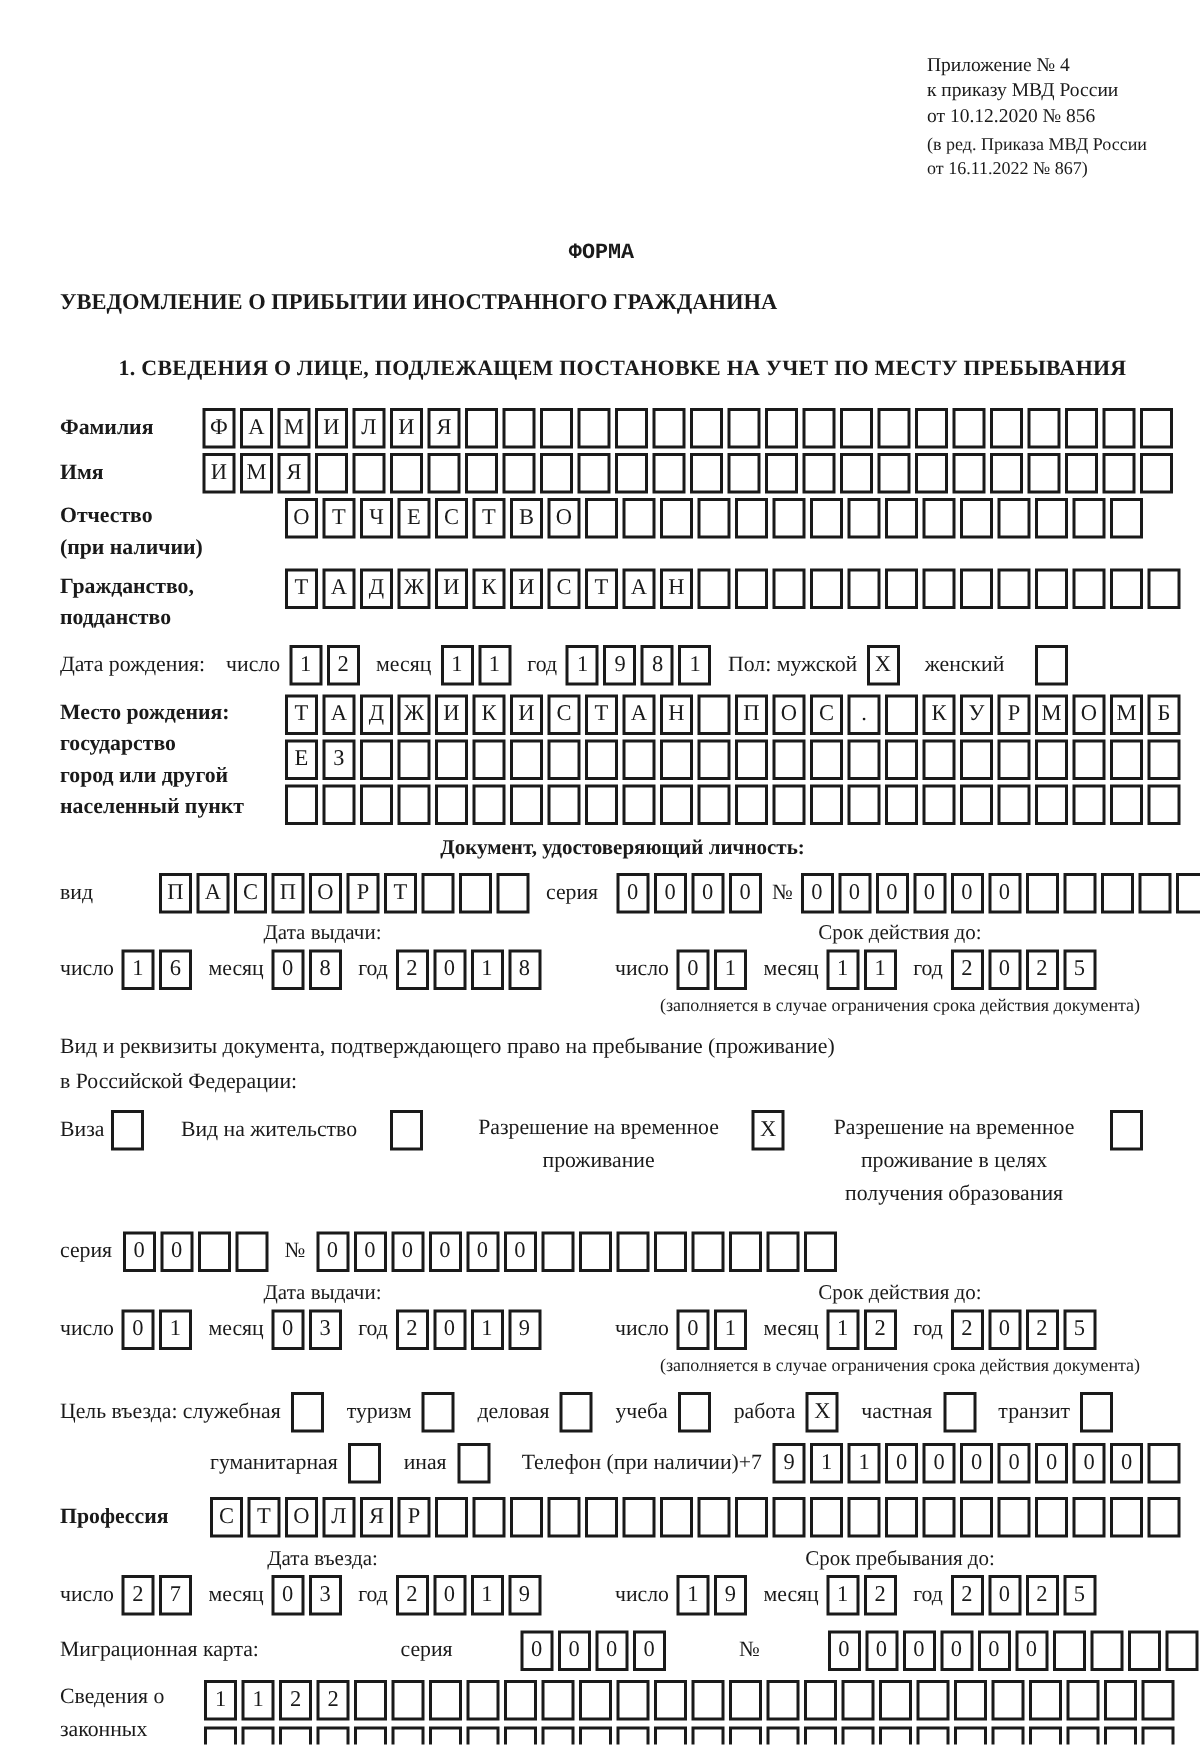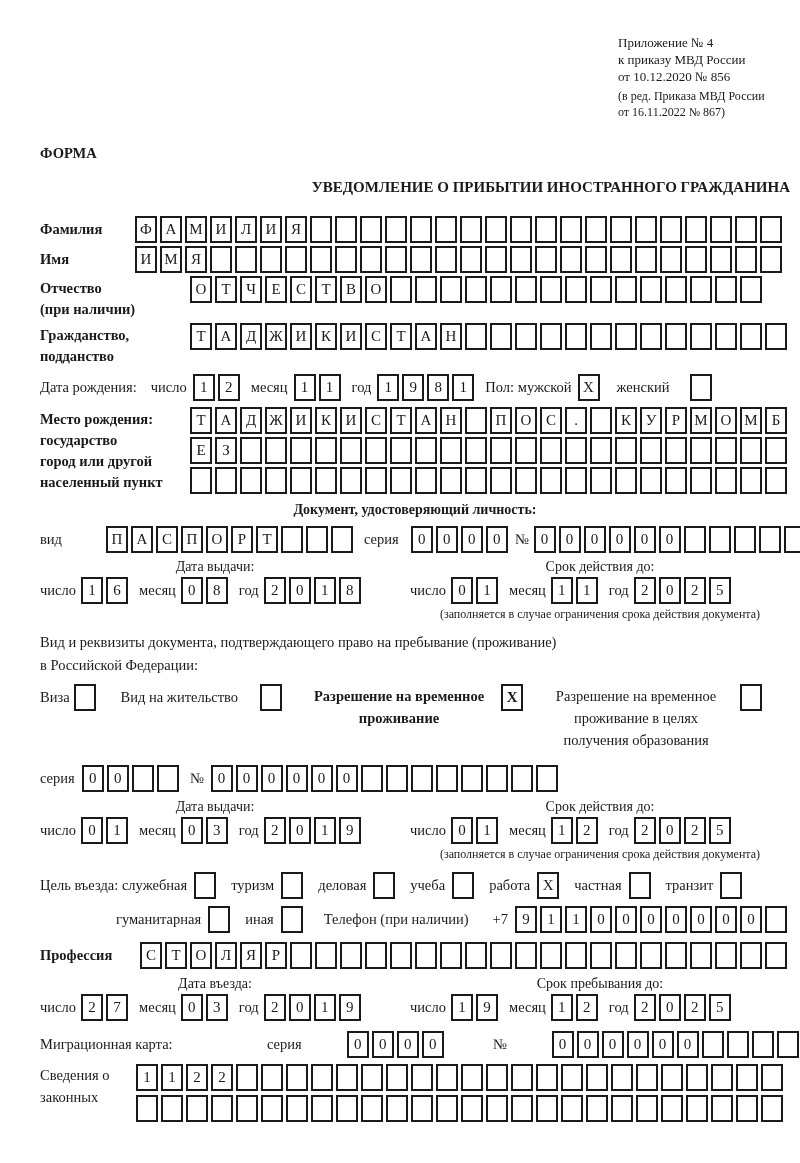--- a/index.html
+++ b/index.html
@@ -15,7 +15,7 @@
   
   .appendix { margin-left: 578px; font-size: 13px; line-height: 1.32; }
   .appendix .edit { font-size: 12px; margin-top: 4px; line-height: 1.3; }
-  .forma { margin-top: 24px; text-align: left; padding-right: 28px; font-weight: bold; font-size: 14.5px; }
+  .forma { margin-top: 40px; text-align: center; padding-right: 28px; font-weight: bold; font-size: 14.5px; font-family: Liberation Mono, monospace; }
 
   
   .title { margin-top: 14px; text-align: right; font-weight: bold; font-size: 15px; line-height: 1.55; }

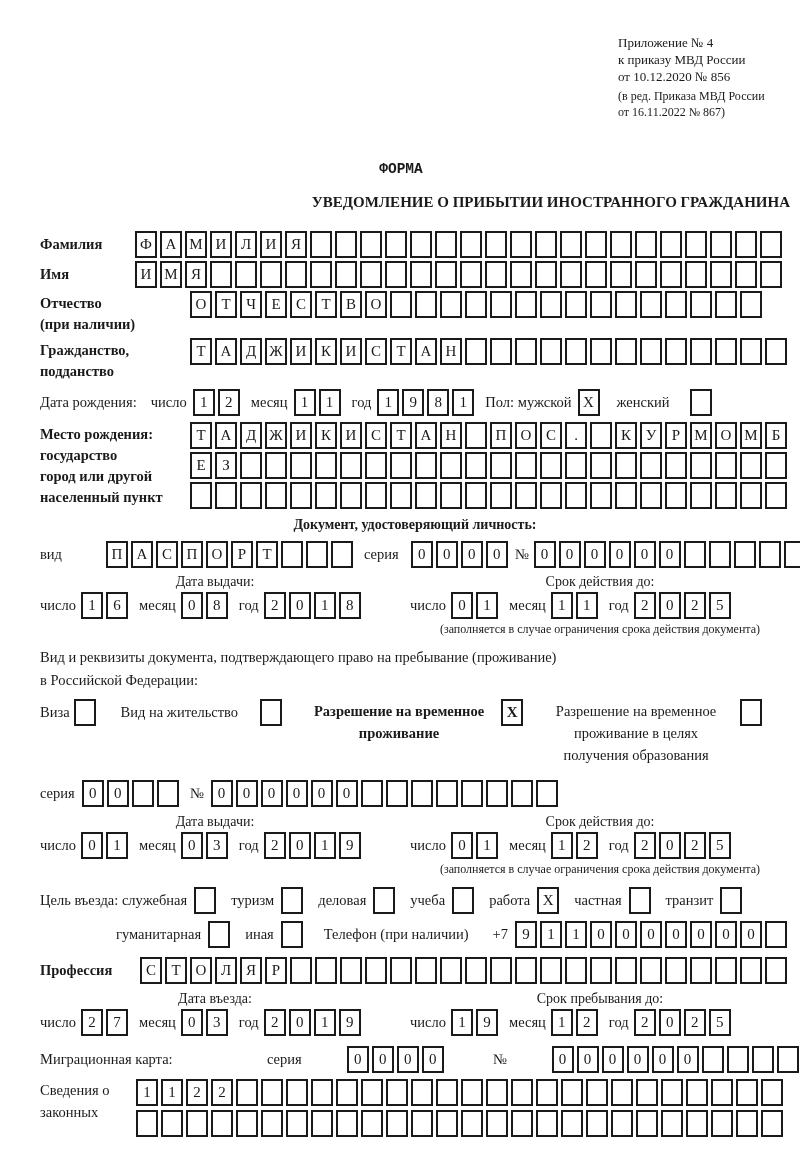--- a/index.html
+++ b/index.html
@@ -18,7 +18,7 @@
   .forma { margin-top: 40px; text-align: center; padding-right: 28px; font-weight: bold; font-size: 14.5px; font-family: Liberation Mono, monospace; }
 
   
-  .title { margin-top: 14px; text-align: right; font-weight: bold; font-size: 15px; line-height: 1.55; }
+  .title { margin-top: 14px; text-align: left; font-weight: bold; font-size: 15px; line-height: 1.55; }
   .blank-line { display: inline-block; width: 62px; border-bottom: 2px solid #3a3a3a; height: 14px; margin-left: 10px; }
   .section1 { margin-top: 24px; text-align: center; font-weight: bold; font-size: 14.6px; letter-spacing: 0.2px; white-space: nowrap; }
 

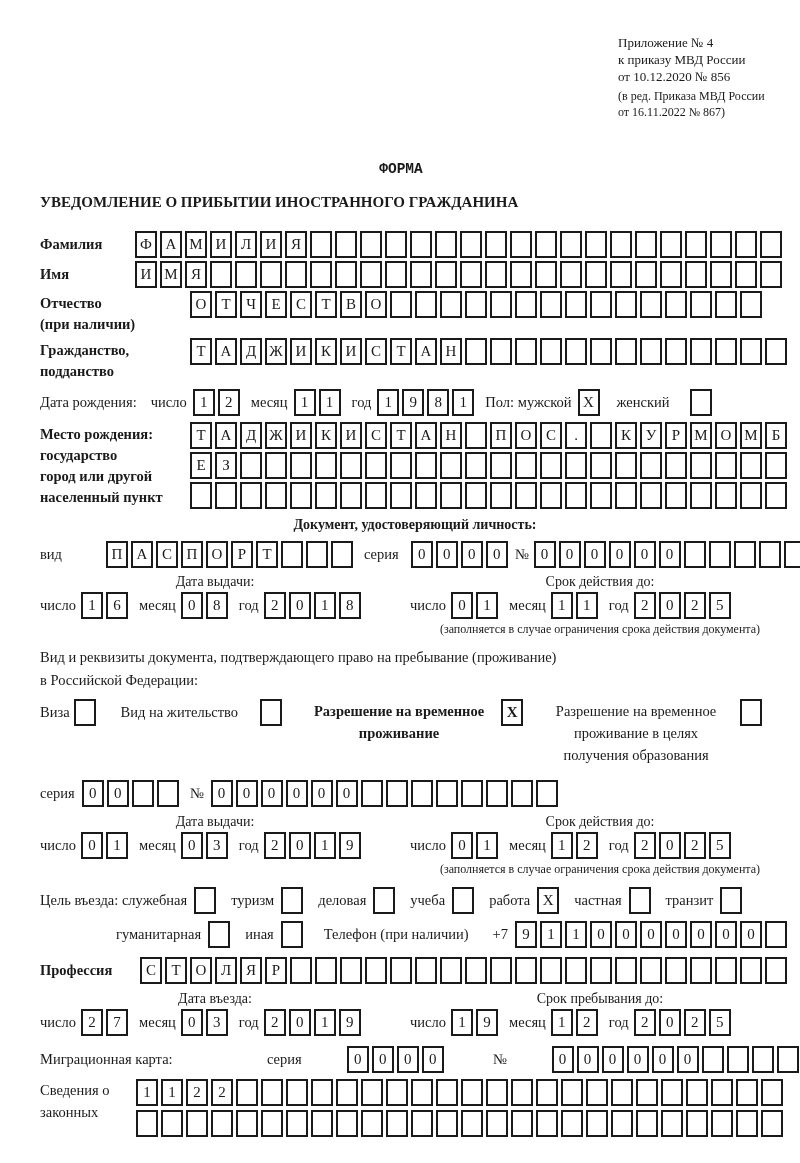--- a/index.html
+++ b/index.html
@@ -104,6 +104,7 @@
     <div>УВЕДОМЛЕНИЕ О ПРИБЫТИИ ИНОСТРАННОГО ГРАЖДАНИНА</div>
   </div>
 
+  <div class="section1">1. СВЕДЕНИЯ О ЛИЦЕ, ПОДЛЕЖАЩЕМ ПОСТАНОВКЕ НА УЧЕТ ПО МЕСТУ ПРЕБЫВАНИЯ</div>
 
   <div class="form-body">
 

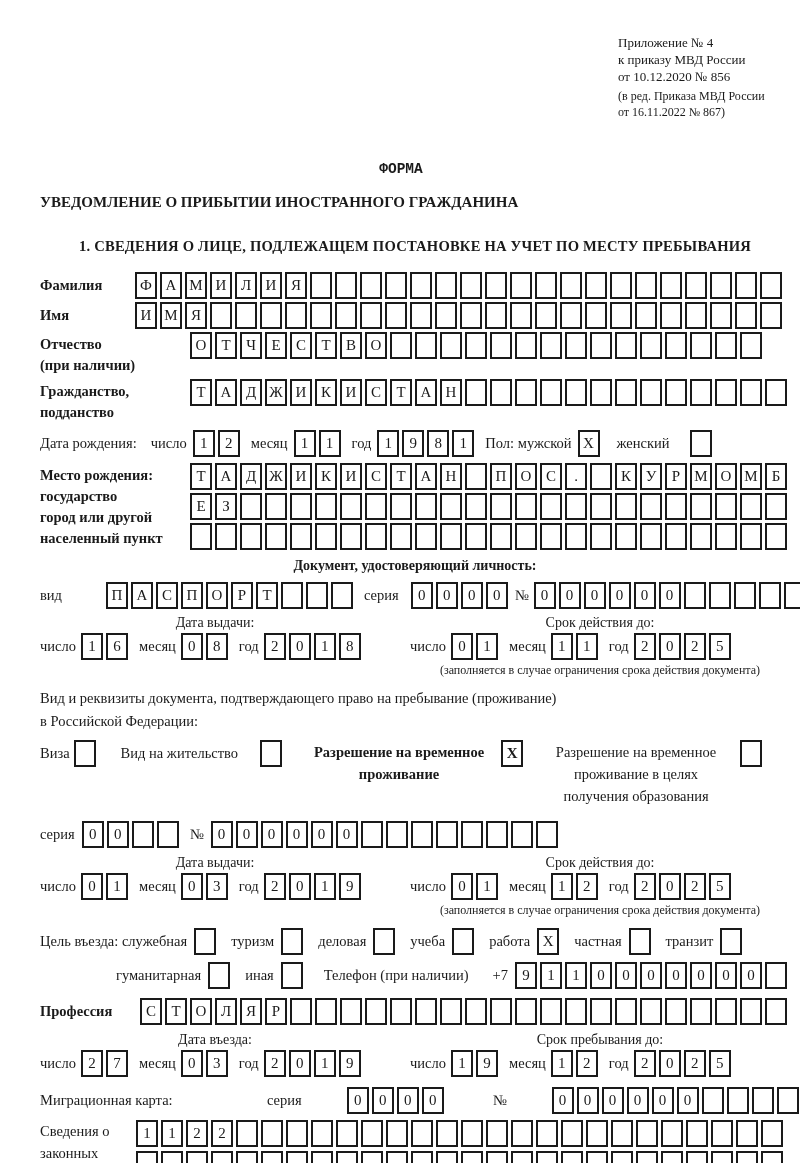--- a/index.html
+++ b/index.html
@@ -466,7 +466,7 @@
             <span class="cell"></span>
           </span>
       </div>
-      <div class="chk-item" style="margin-left:20px;font-weight:bold;">
+      <div class="chk-item" style="margin-left:20px;">
         <span class="caption center wcap180">Разрешение на временное проживание</span>
         <span class="cells">
             <span class="cell">X</span>

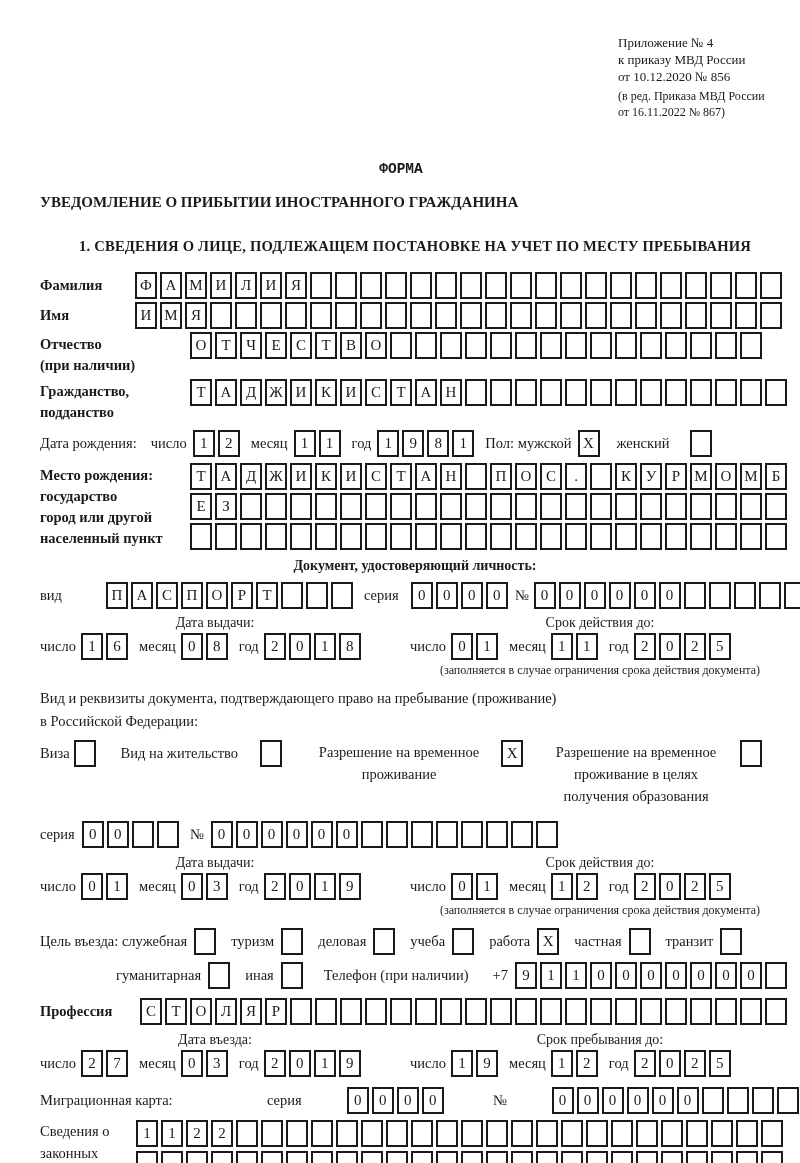--- a/index.html
+++ b/index.html
@@ -595,7 +595,7 @@
       <span class="cells" style="margin-right:18px;">
           <span class="cell"></span>
         </span>
-      <span class="lbl-inline" style="margin-right:24px;">Телефон (при наличии)</span>
+      <span class="lbl-inline" style="margin-right:0;">Телефон (при наличии)</span>
       <span class="lbl-inline">+7</span>
       <span class="cells">
           <span class="cell">9</span>

